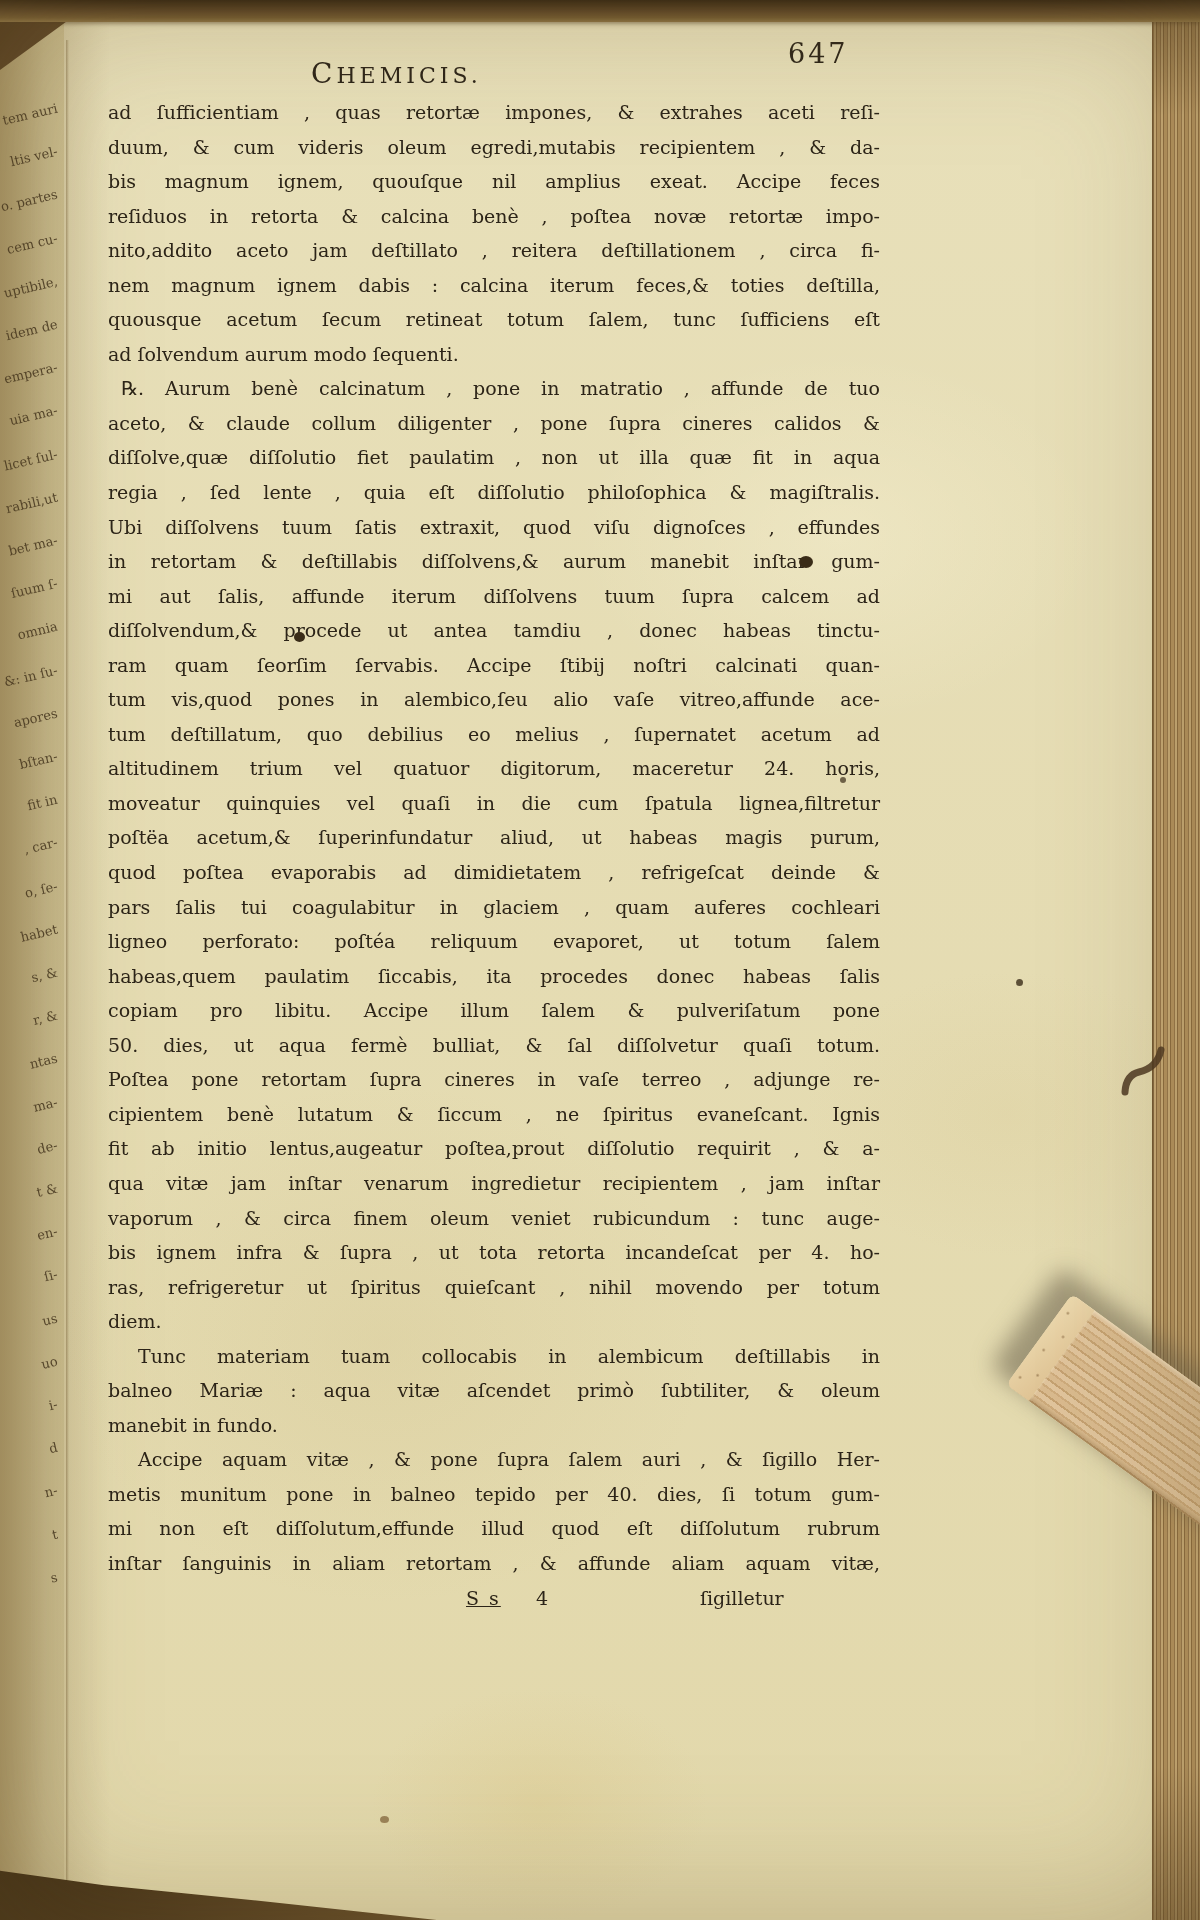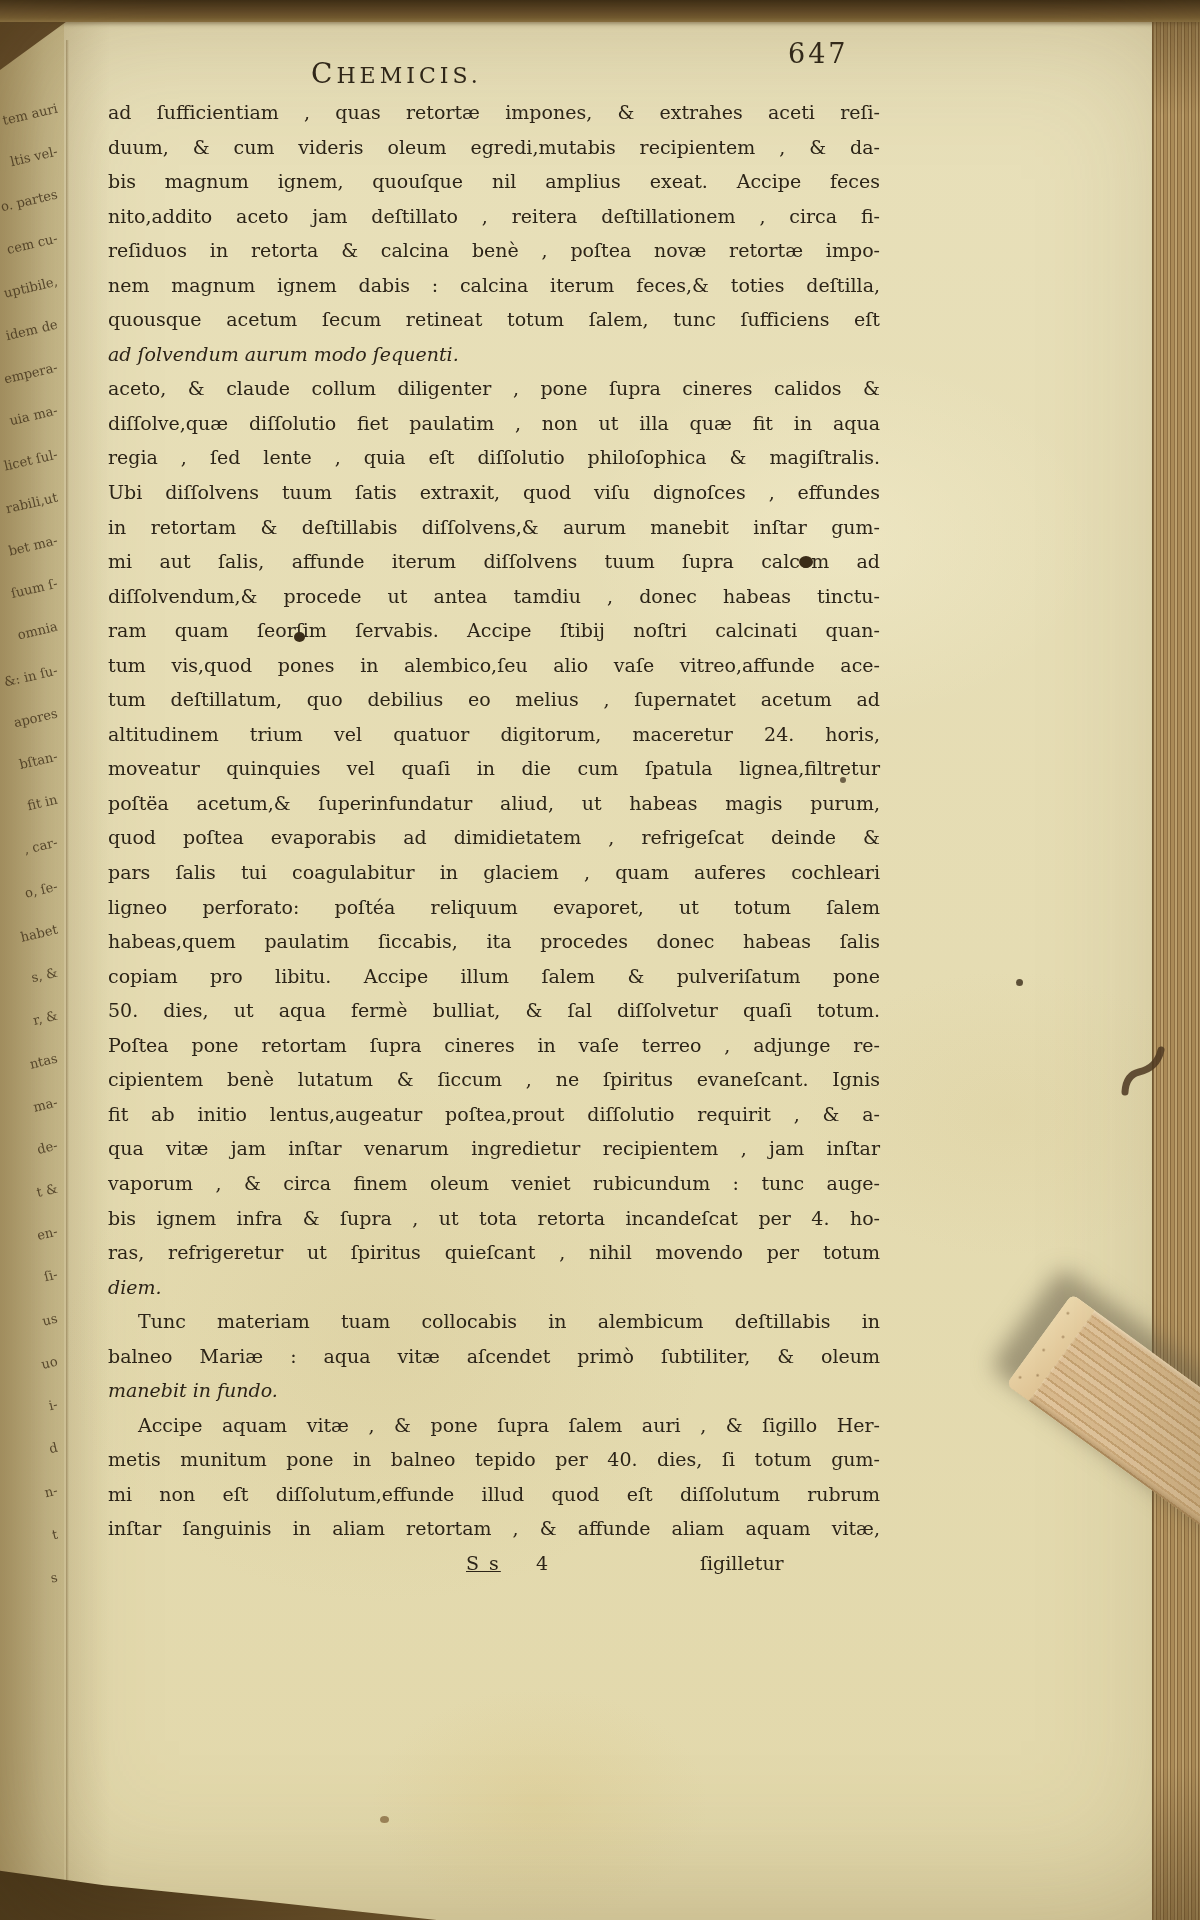--- a/index.html
+++ b/index.html
@@ -140,8 +140,8 @@
         <div class="line ">ad ſufficientiam , quas retortæ impones, &amp; extrahes aceti reſi-</div>
         <div class="line ">duum, &amp; cum videris oleum egredi,mutabis recipientem , &amp; da-</div>
         <div class="line ">bis magnum ignem, quouſque nil amplius exeat.  Accipe feces</div>
+        <div class="line ">reſiduos in retorta &amp; calcina benè , poſtea novæ retortæ impo-</div>
         <div class="line ">nito,addito aceto jam deſtillato , reitera deſtillationem , circa fi-</div>
-        <div class="line ">reſiduos in retorta &amp; calcina benè , poſtea novæ retortæ impo-</div>
         <div class="line ">nem magnum ignem dabis : calcina iterum feces,&amp; toties deſtilla,</div>
         <div class="line ">quousque acetum ſecum retineat totum ſalem, tunc ſufficiens eſt</div>
         <div class="line end">ad ſolvendum aurum modo ſequenti.</div>

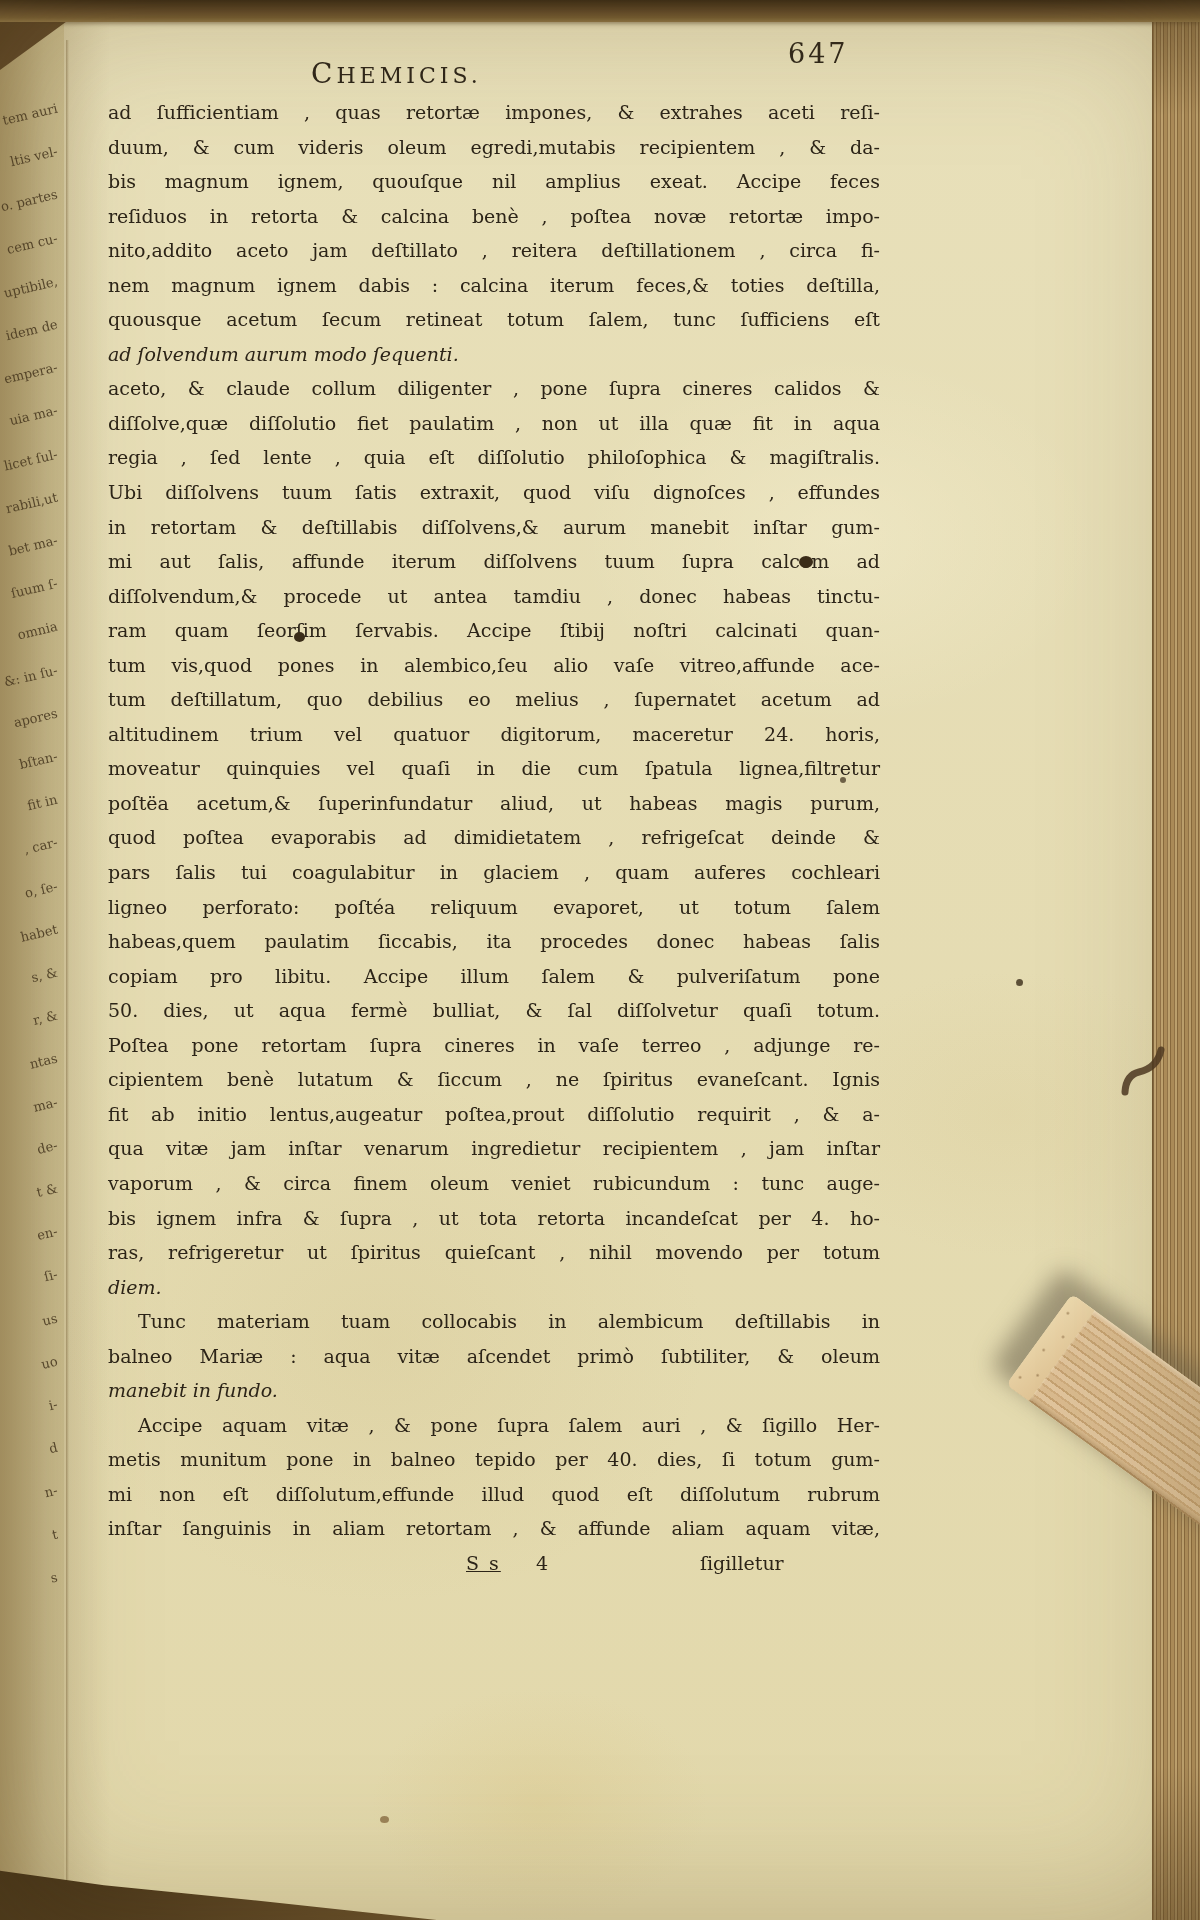--- a/index.html
+++ b/index.html
@@ -50,7 +50,7 @@
   .page-number{position:absolute;left:788px;top:38px;font-size:27px;letter-spacing:3px;}
   .textblock{position:absolute;left:108px;top:95px;width:772px;font-size:19px;line-height:34.55px;}
   .line{text-align:justify;text-align-last:justify;white-space:normal;height:34.55px;overflow:visible;}
-  .line.end{text-align-last:left;font-style:italic;}
+  .line.end{text-align-last:left;}
   .line.ind1{text-indent:13px;}
   .line.ind2{text-indent:30px;}
   .sigline{position:relative;height:34.55px;}

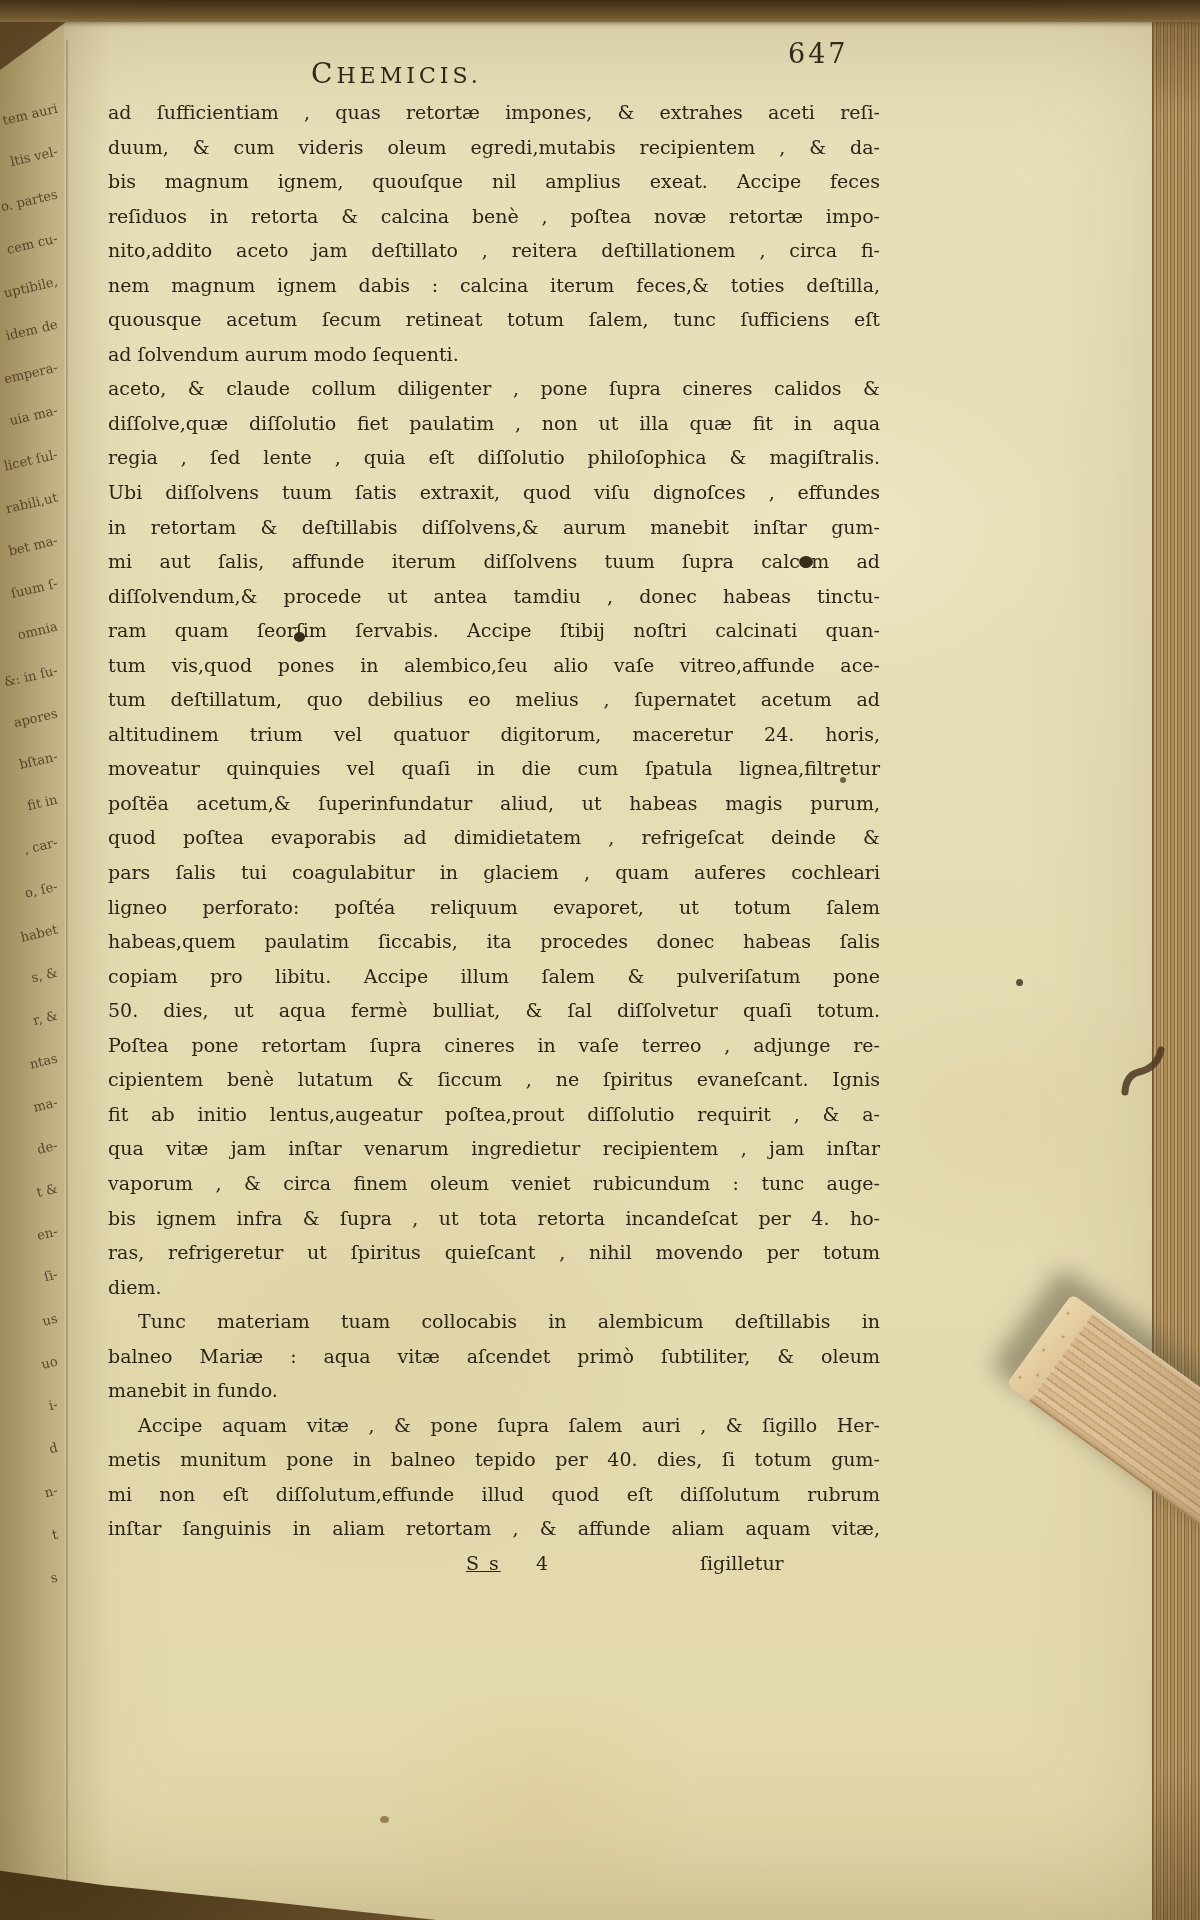--- a/index.html
+++ b/index.html
@@ -145,6 +145,7 @@
         <div class="line ">nem magnum ignem dabis : calcina iterum feces,&amp; toties deſtilla,</div>
         <div class="line ">quousque acetum ſecum retineat totum ſalem, tunc ſufficiens eſt</div>
         <div class="line end">ad ſolvendum aurum modo ſequenti.</div>
+        <div class="line ind1">℞. Aurum benè calcinatum , pone in matratio , affunde de tuo</div>
         <div class="line ">aceto, &amp; claude collum diligenter , pone ſupra cineres calidos &amp;</div>
         <div class="line ">diſſolve,quæ diſſolutio fiet paulatim , non ut illa quæ fit in aqua</div>
         <div class="line ">regia , ſed lente , quia eſt diſſolutio philoſophica &amp; magiſtralis.</div>

